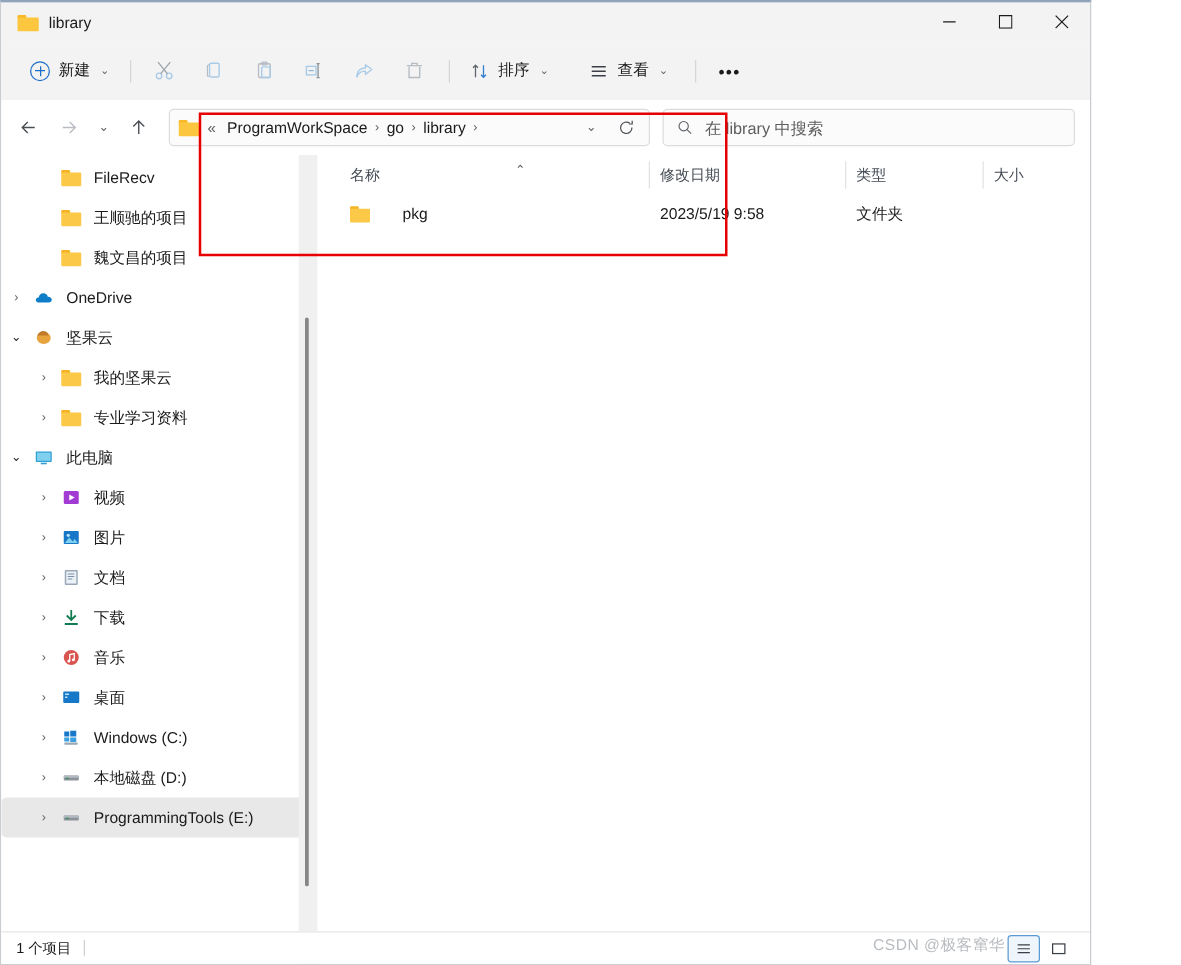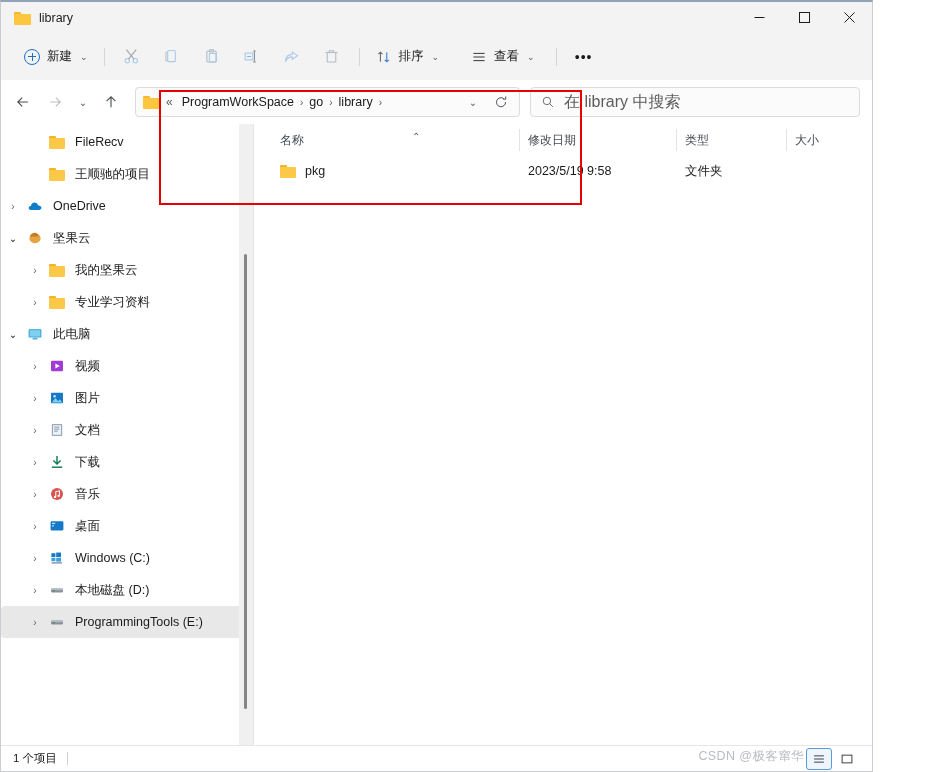--- a/index.html
+++ b/index.html
@@ -105,7 +105,7 @@
   }
   #search-input {
     border: none; outline: none; background: transparent; flex: 1 1 auto;
-    font-size: 16px; color: #5d5d5d;
+    font-size: 13px; color: #5d5d5d;
     font-family: "Liberation Sans", "DejaVu Sans", sans-serif;
   }
   #search-input::placeholder { color: #5d5d5d; opacity: 1; }

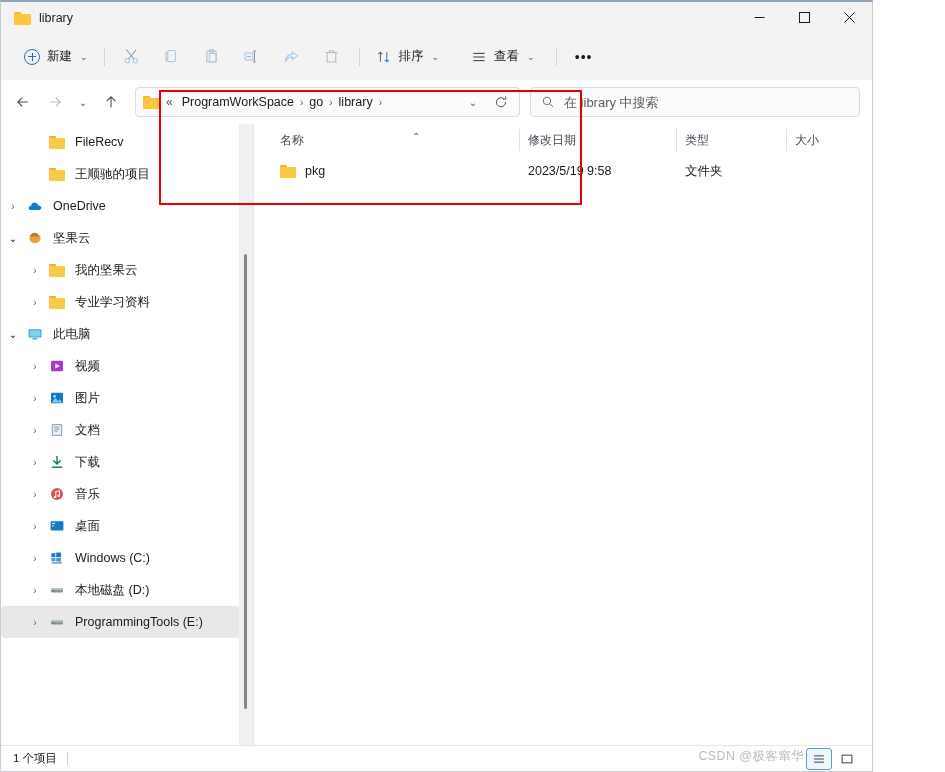--- a/index.html
+++ b/index.html
@@ -177,7 +177,7 @@
     height: 30px; display: flex; align-items: center;
     font-size: 12.5px; color: #1b1b1b; padding-left: 18px;
   }
-  .fr-name { width: 248px; display: flex; align-items: center; gap: 9px; padding-left: 8px; }
+  .fr-name { width: 248px; display: flex; align-items: center; gap: 26px; padding-left: 8px; }
   .fr-date { width: 157px; padding-left: 8px; color: #1b1b1b; }
   .fr-type { width: 110px; padding-left: 8px; color: #1b1b1b; }
   .fr-size { width: 70px; padding-left: 8px; }

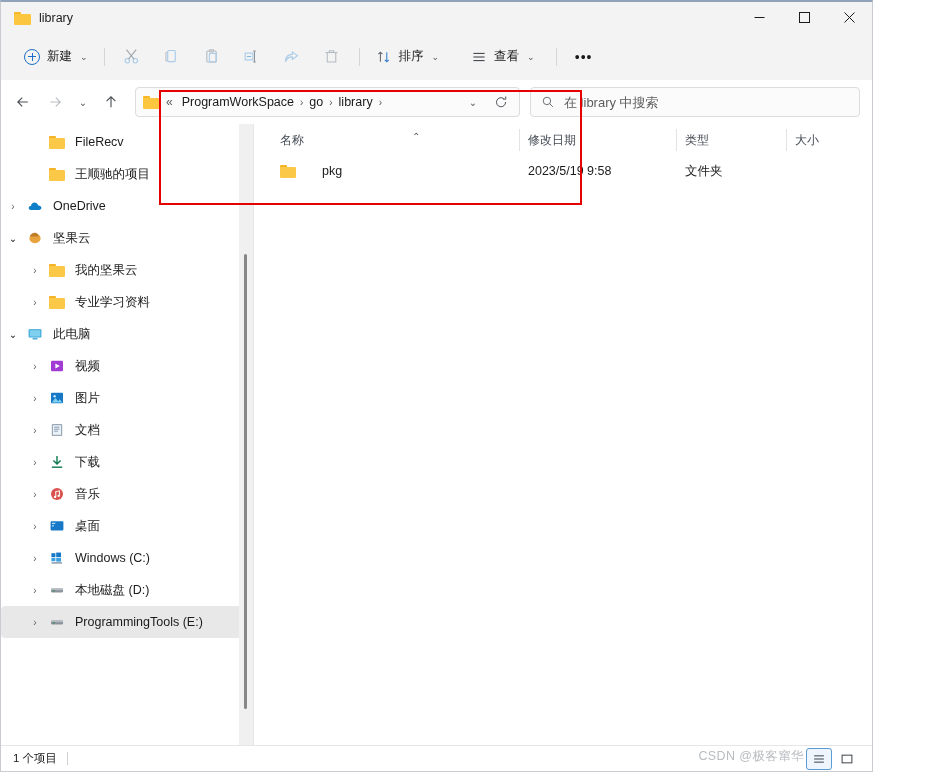--- a/index.html
+++ b/index.html
@@ -383,6 +383,13 @@
               <span class="mini-folder"></span>
             </span>
             <span>王顺驰的项目</span>
+          </div>
+          <div class="tree-row indent-2">
+            <span class="twisty"></span>
+            <span class="tree-icon">
+              <span class="mini-folder"></span>
+            </span>
+            <span>魏文昌的项目</span>
           </div>
           <div class="tree-row indent-1">
             <span class="twisty">›</span>

